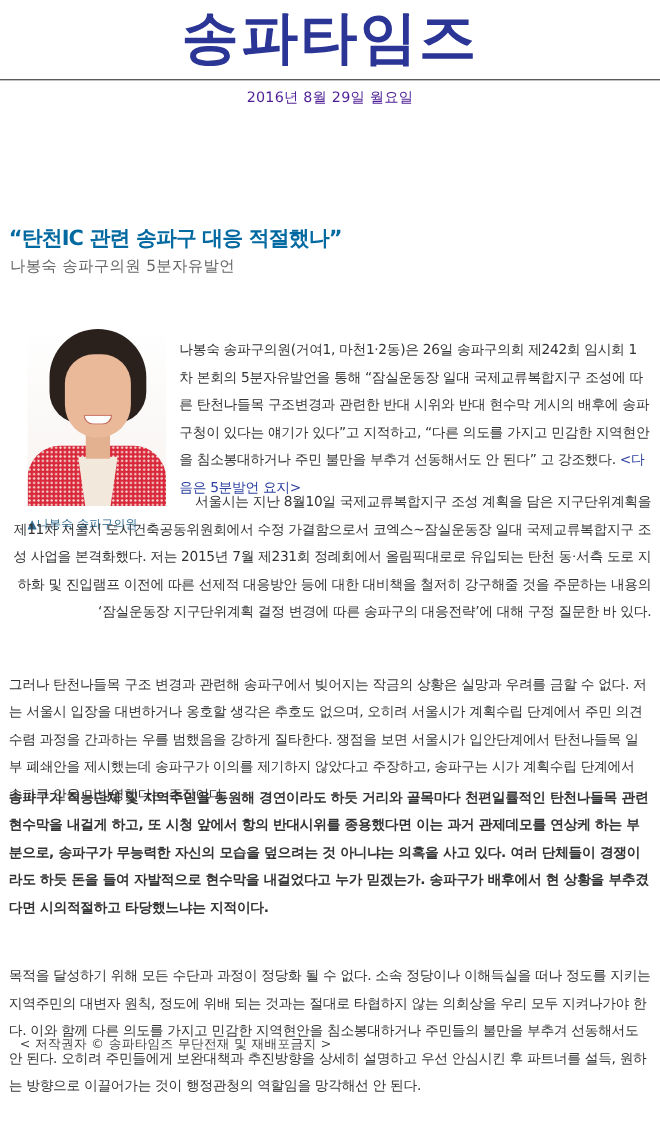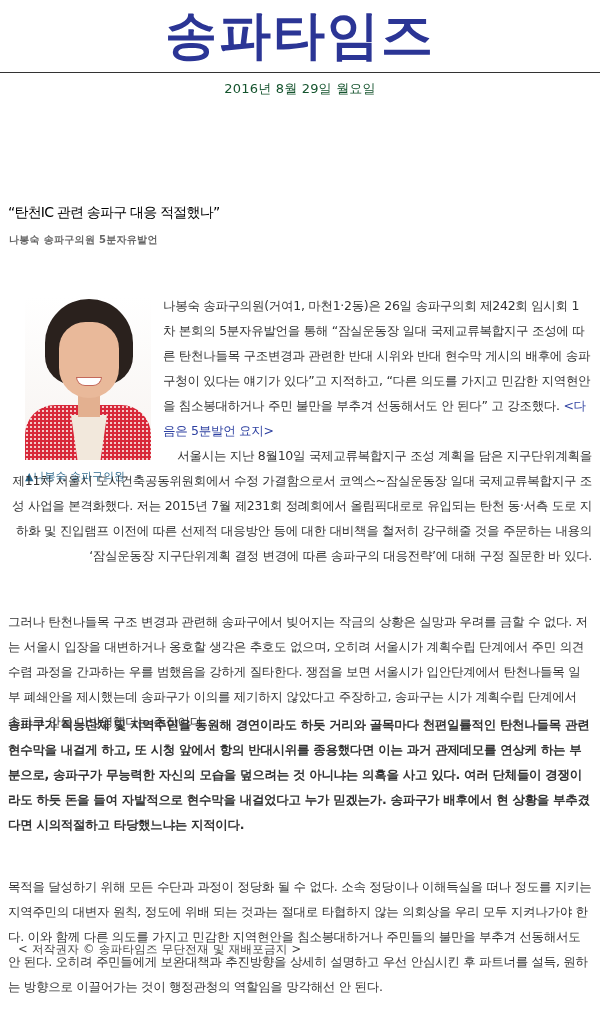--- a/index.html
+++ b/index.html
@@ -16,7 +16,7 @@
     .rule { position: absolute; left: 0; top: 72px; width: 600px; height: 1px; background: #333; }
     .dateline {
       position: absolute; left: 0; right: 0; top: 80px; text-align: center;
-      font-size: 13px; color: #14532d; letter-spacing: 0.2px;
+      font-size: 13px; color: #4c1d95; letter-spacing: 0.2px;
     }
 
     .headline {

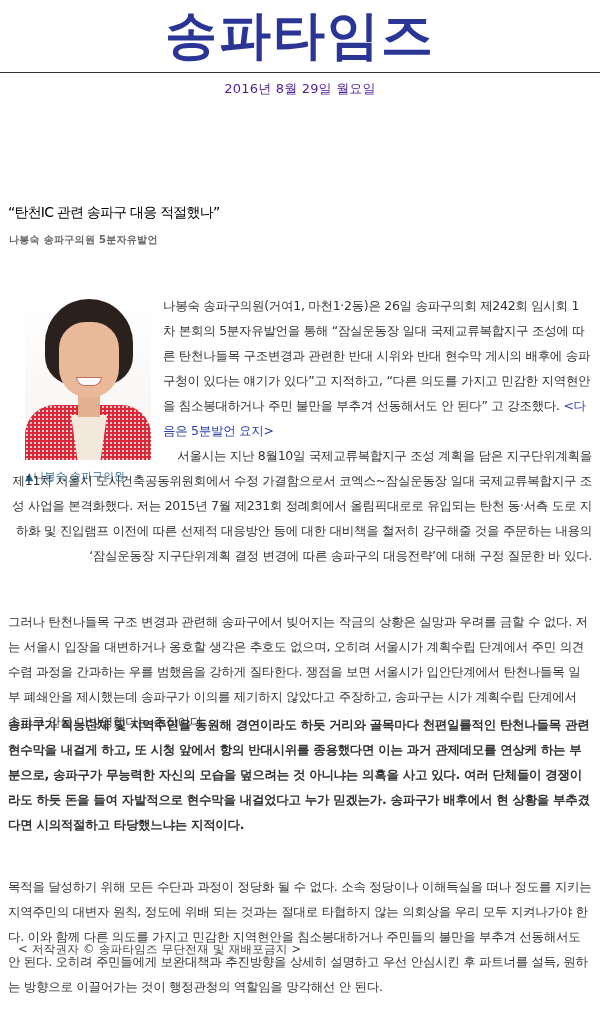--- a/index.html
+++ b/index.html
@@ -21,7 +21,7 @@
 
     .headline {
       position: absolute; left: 8px; top: 204px;
-      font-size: 14px; font-weight: normal; color: #000000; letter-spacing: -0.8px;
+      font-size: 19px; font-weight: bold; color: #0369a1; letter-spacing: -0.8px;
     }
     .subhead {
       position: absolute; left: 9px; top: 233px;

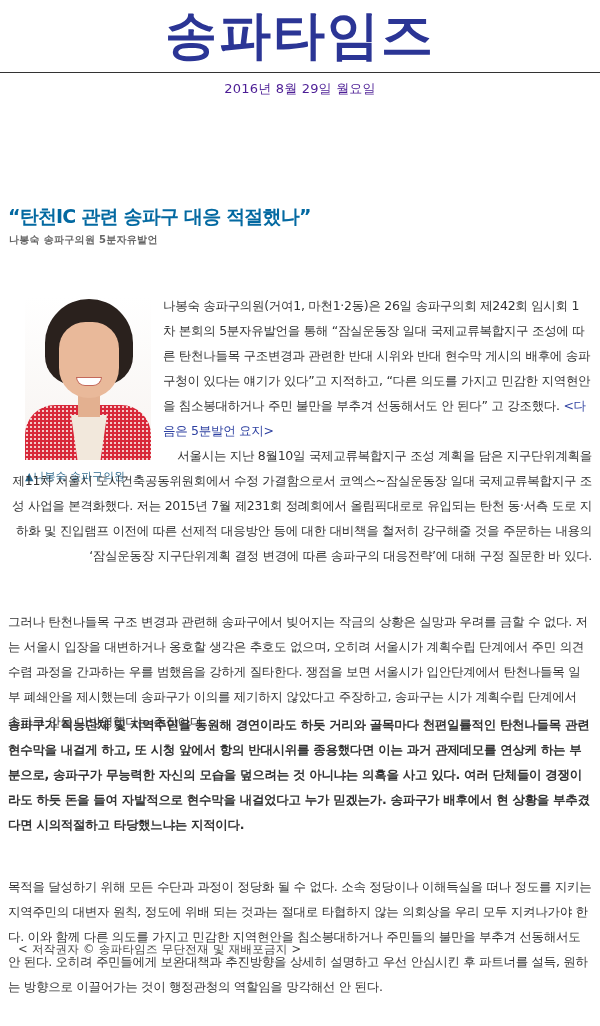--- a/index.html
+++ b/index.html
@@ -25,7 +25,7 @@
     }
     .subhead {
       position: absolute; left: 9px; top: 233px;
-      font-size: 10px; font-weight: bold; color: #666; letter-spacing: 0.3px;
+      font-size: 14px; font-weight: normal; color: #666; letter-spacing: 0.3px;
     }
 
     .photo {

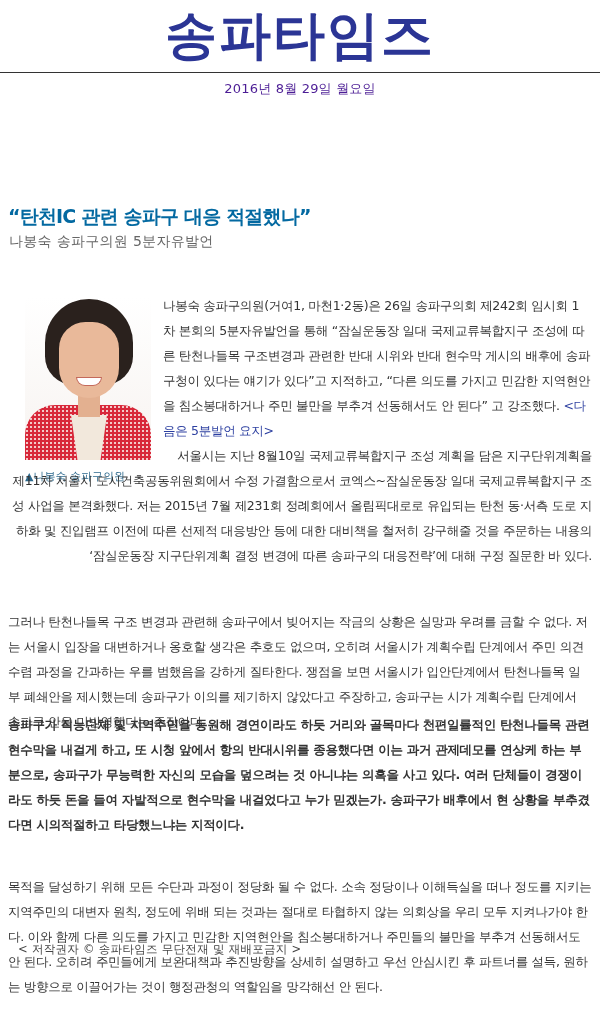--- a/index.html
+++ b/index.html
@@ -65,7 +65,7 @@
 
     .body-text { font-size: 12.5px; color: #333; line-height: 25px; letter-spacing: -0.3px; }
     .para { position: absolute; }
-    .p1 { left: 163px; top: 293px; width: 428px; }
+    .p1 { left: 163px; top: 305px; width: 428px; }
     .p2 { left: 8px; top: 443px; width: 584px; text-indent: 155px; text-align: right; }
     .p3 { left: 8px; top: 591px; width: 584px; margin-top: 18px; }
     .p4 { left: 8px; top: 712px; width: 584px; font-weight: bold; }

